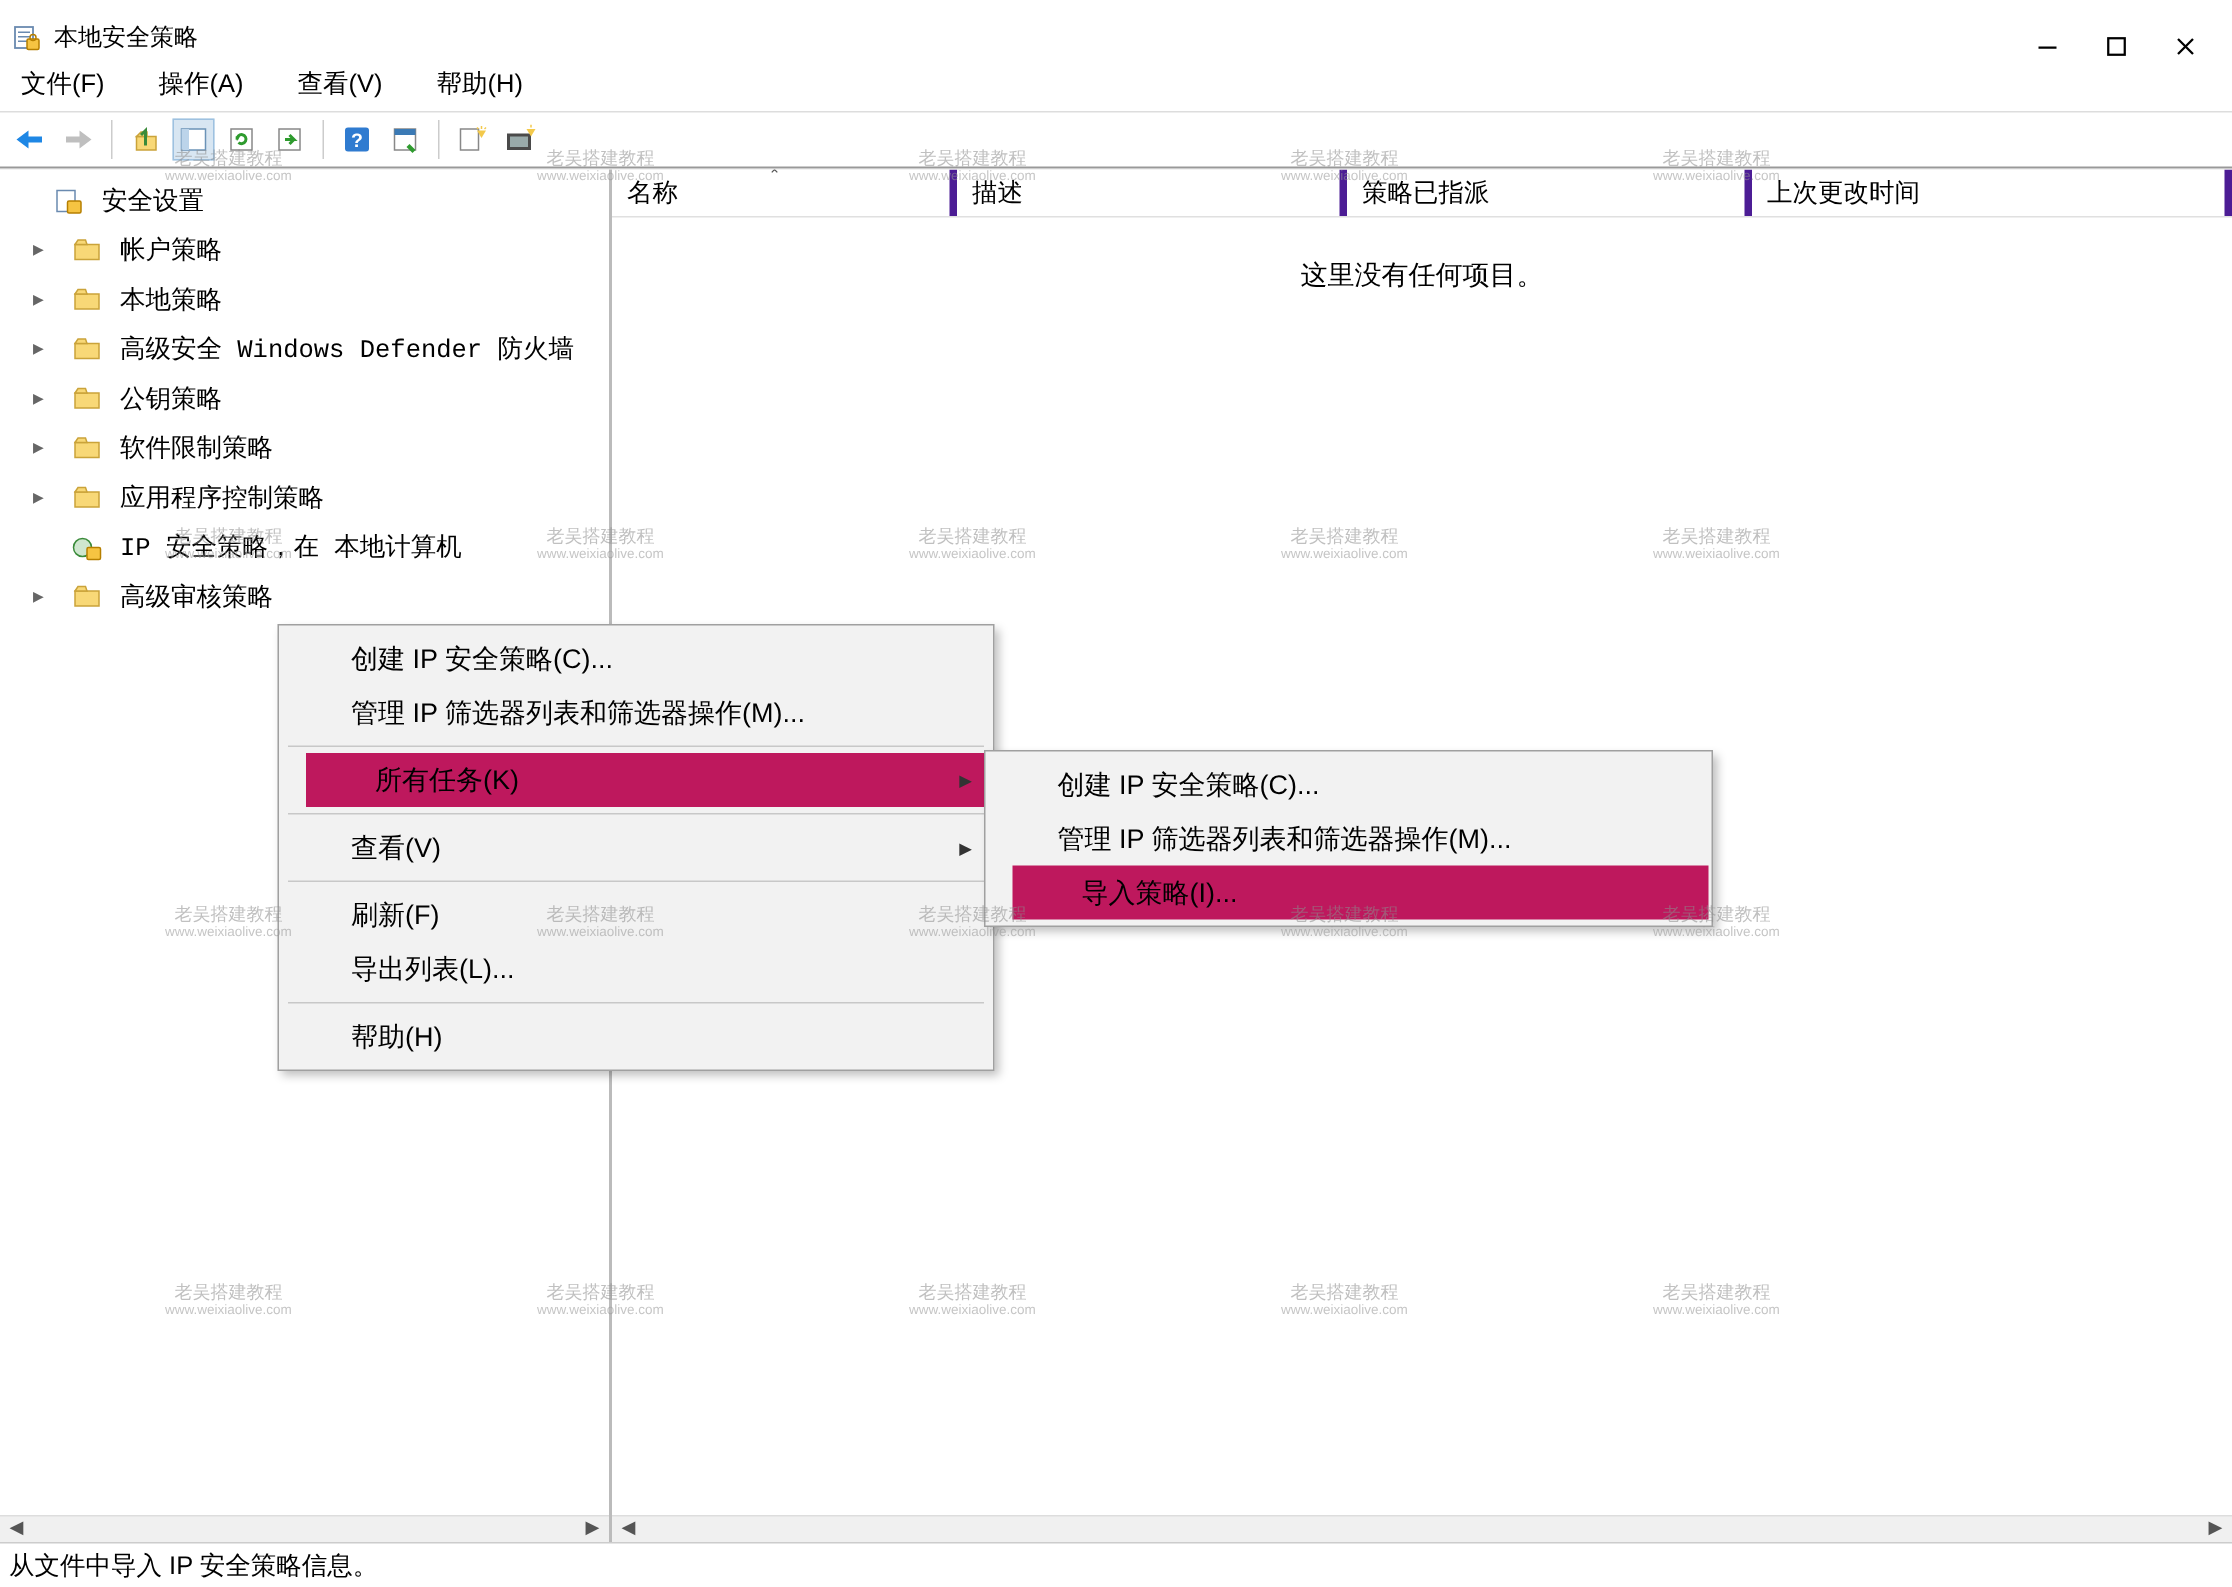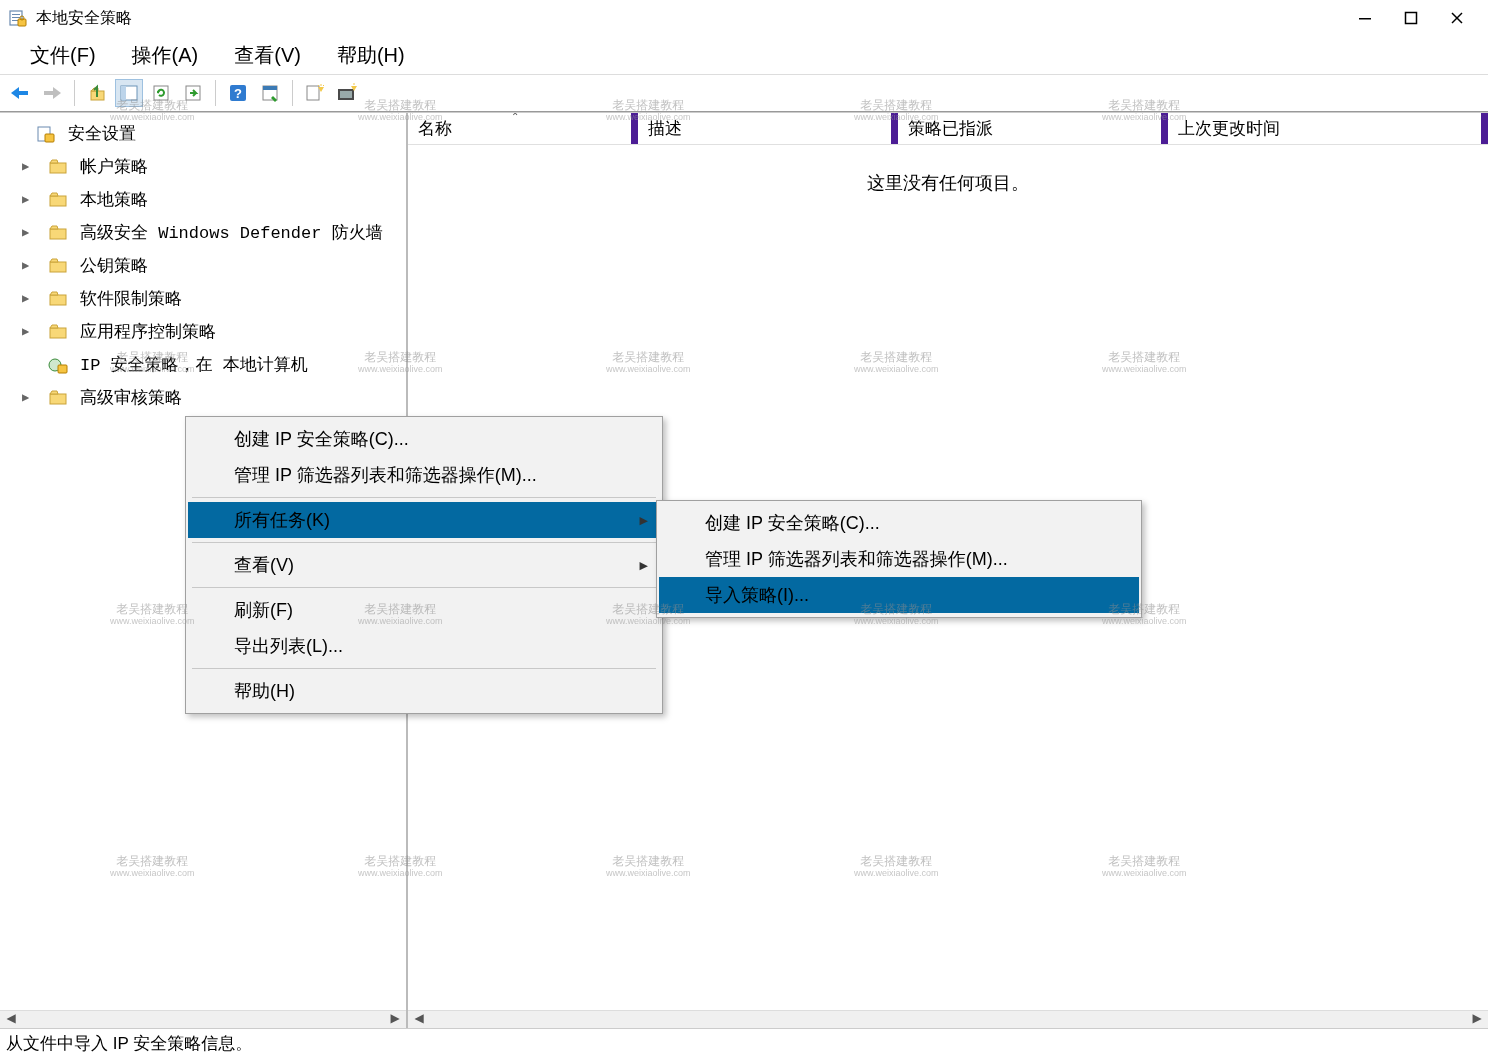--- a/index.html
+++ b/index.html
@@ -17,8 +17,8 @@
     .titlebar {
       height: 36px;
       display: flex;
-      align-items: center;
-      padding: 4px 8px;
+      align-items: flex-start;
+      padding: 15px 8px;
       background: #fff;
     }
     .titlebar .app-icon {

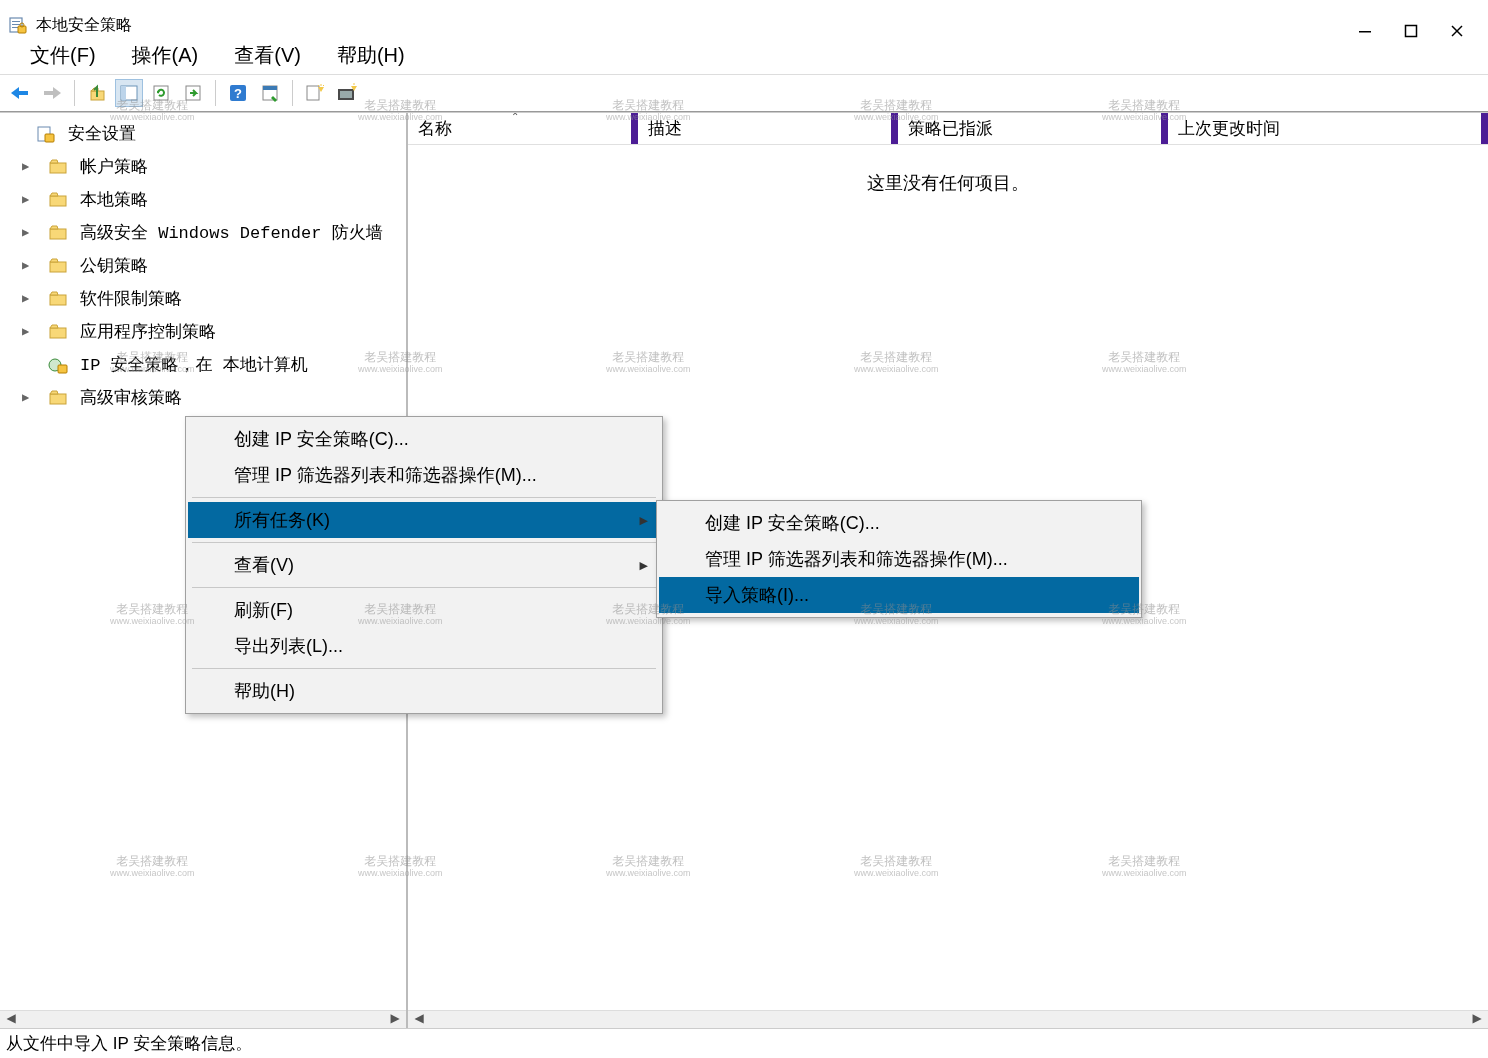--- a/index.html
+++ b/index.html
@@ -42,9 +42,9 @@
       height: 38px;
       display: flex;
       align-items: center;
-      padding: 4px 24px;
+      padding: 4px 8px;
       gap: 24px;
-      font-size: 20px;
+      font-size: 17px;
     }
     .menubar .menu-item { padding: 4px 6px; cursor: default; }
     

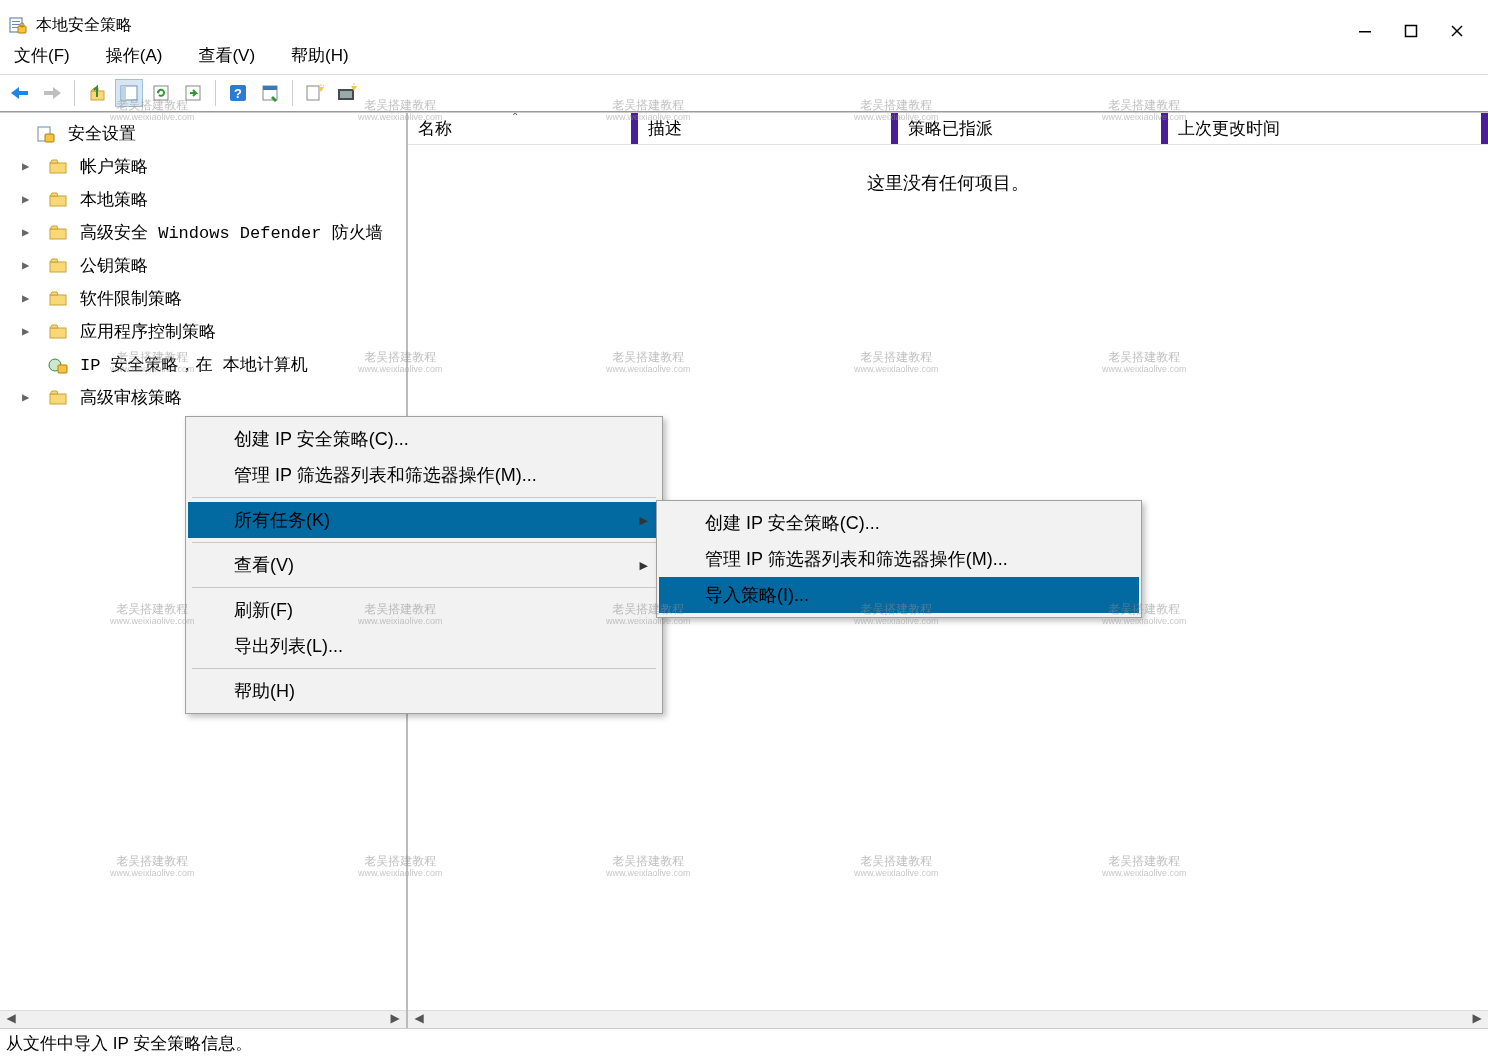--- a/index.html
+++ b/index.html
@@ -115,7 +115,7 @@
     }
     .list-header .col {
       padding: 4px 10px;
-      border-right: 7px solid #4c1d95;
+      border-right: 5px solid #4c1d95;
       display:flex; align-items:center;
       position: relative;
     }

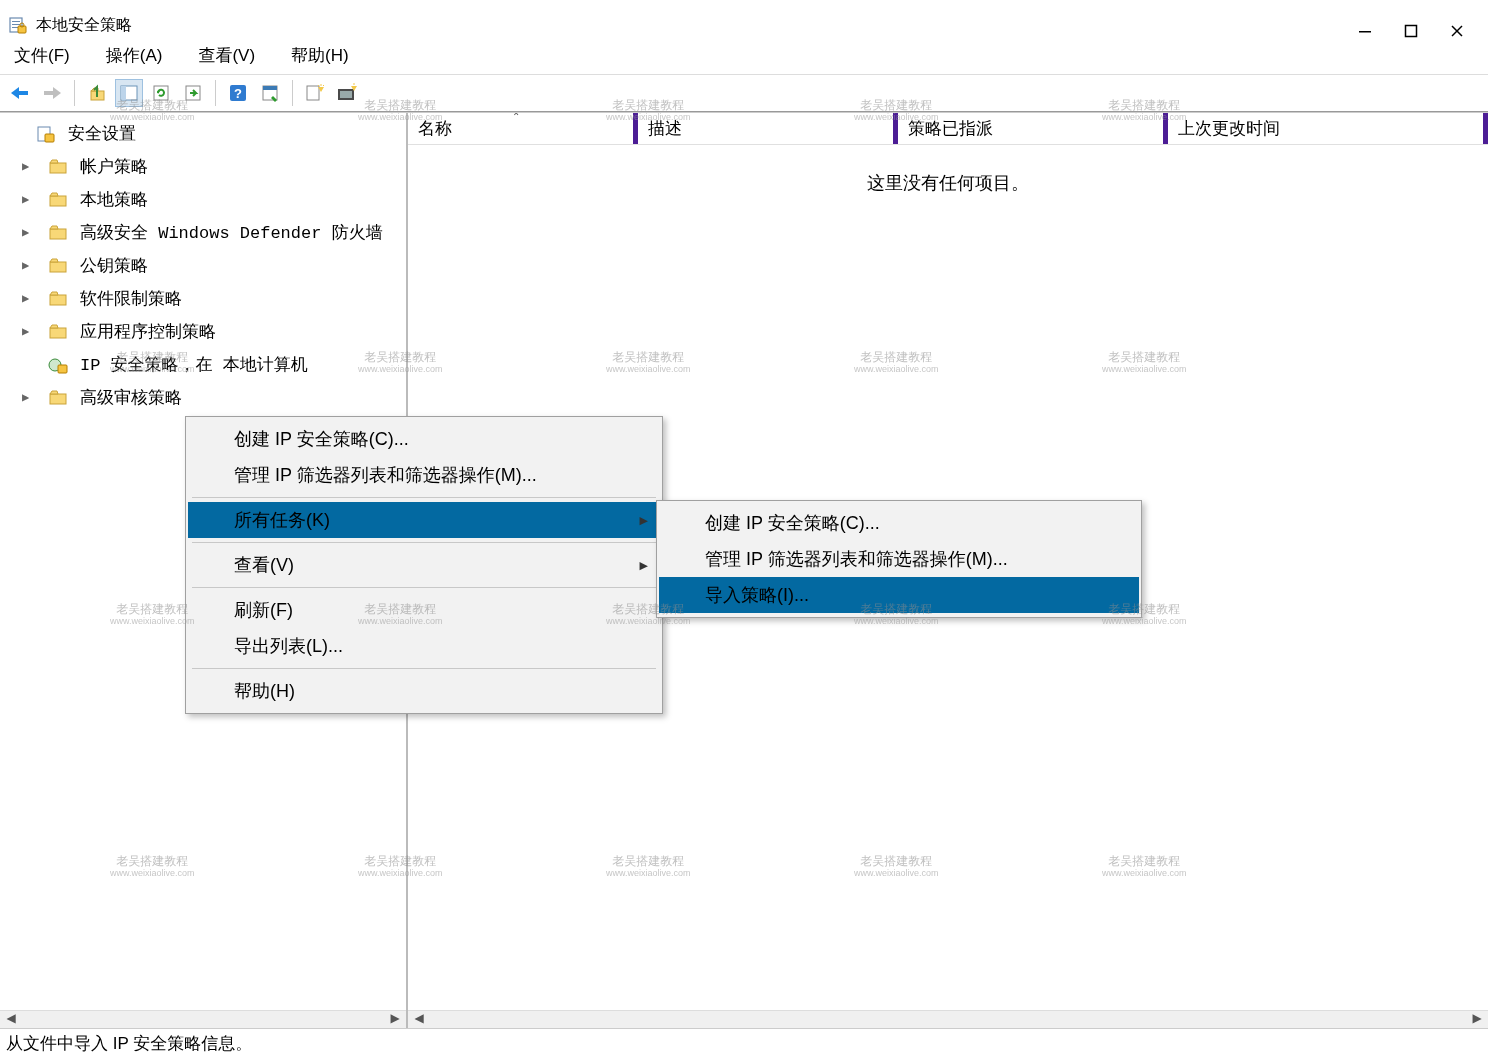--- a/index.html
+++ b/index.html
@@ -169,7 +169,7 @@
       position:absolute; right:12px;
       font-size: 11px; color:#333;
     }
-    .cm-item.highlight { background: #0369a1; }
+    .cm-item.highlight { background: #be185d; margin-left: 16px; }
     .cm-sep { height:1px; background:#c8c8c8; margin: 4px 4px; }
     .context-menu.main-cm { left: 185px; top: 416px; width: 478px; }
     .context-menu.sub-cm { left: 656px; top: 500px; width: 486px; }

